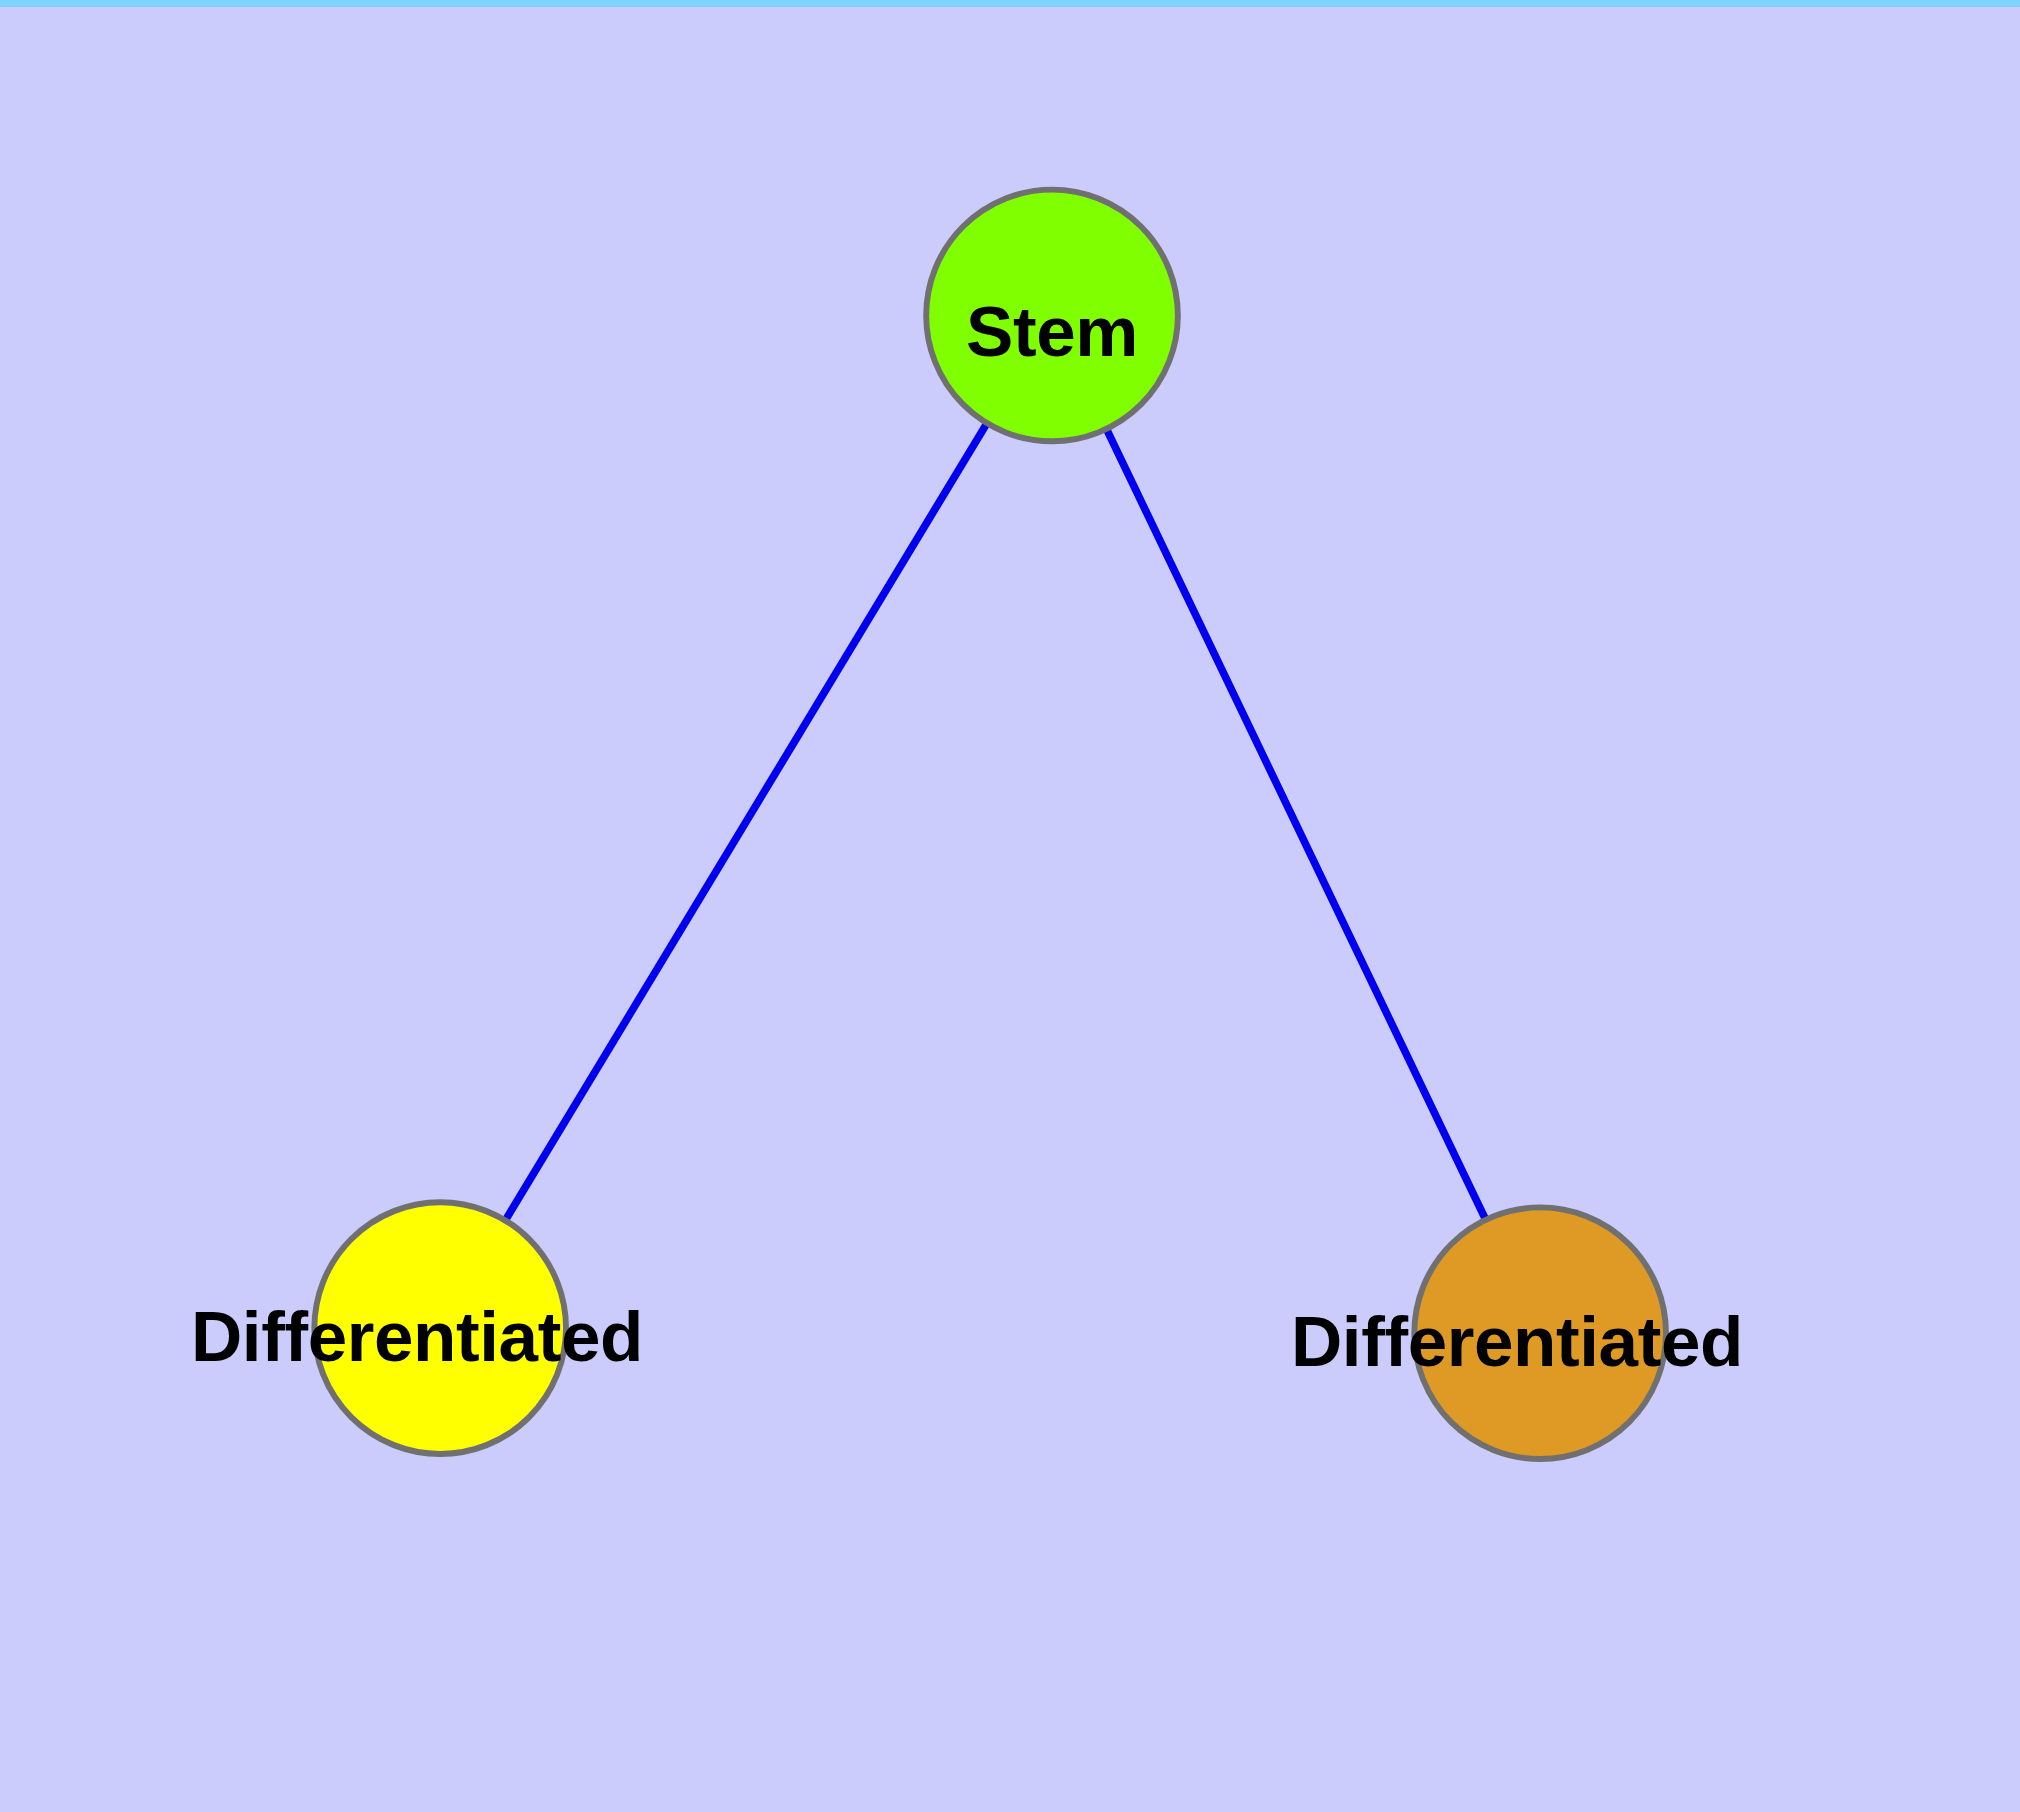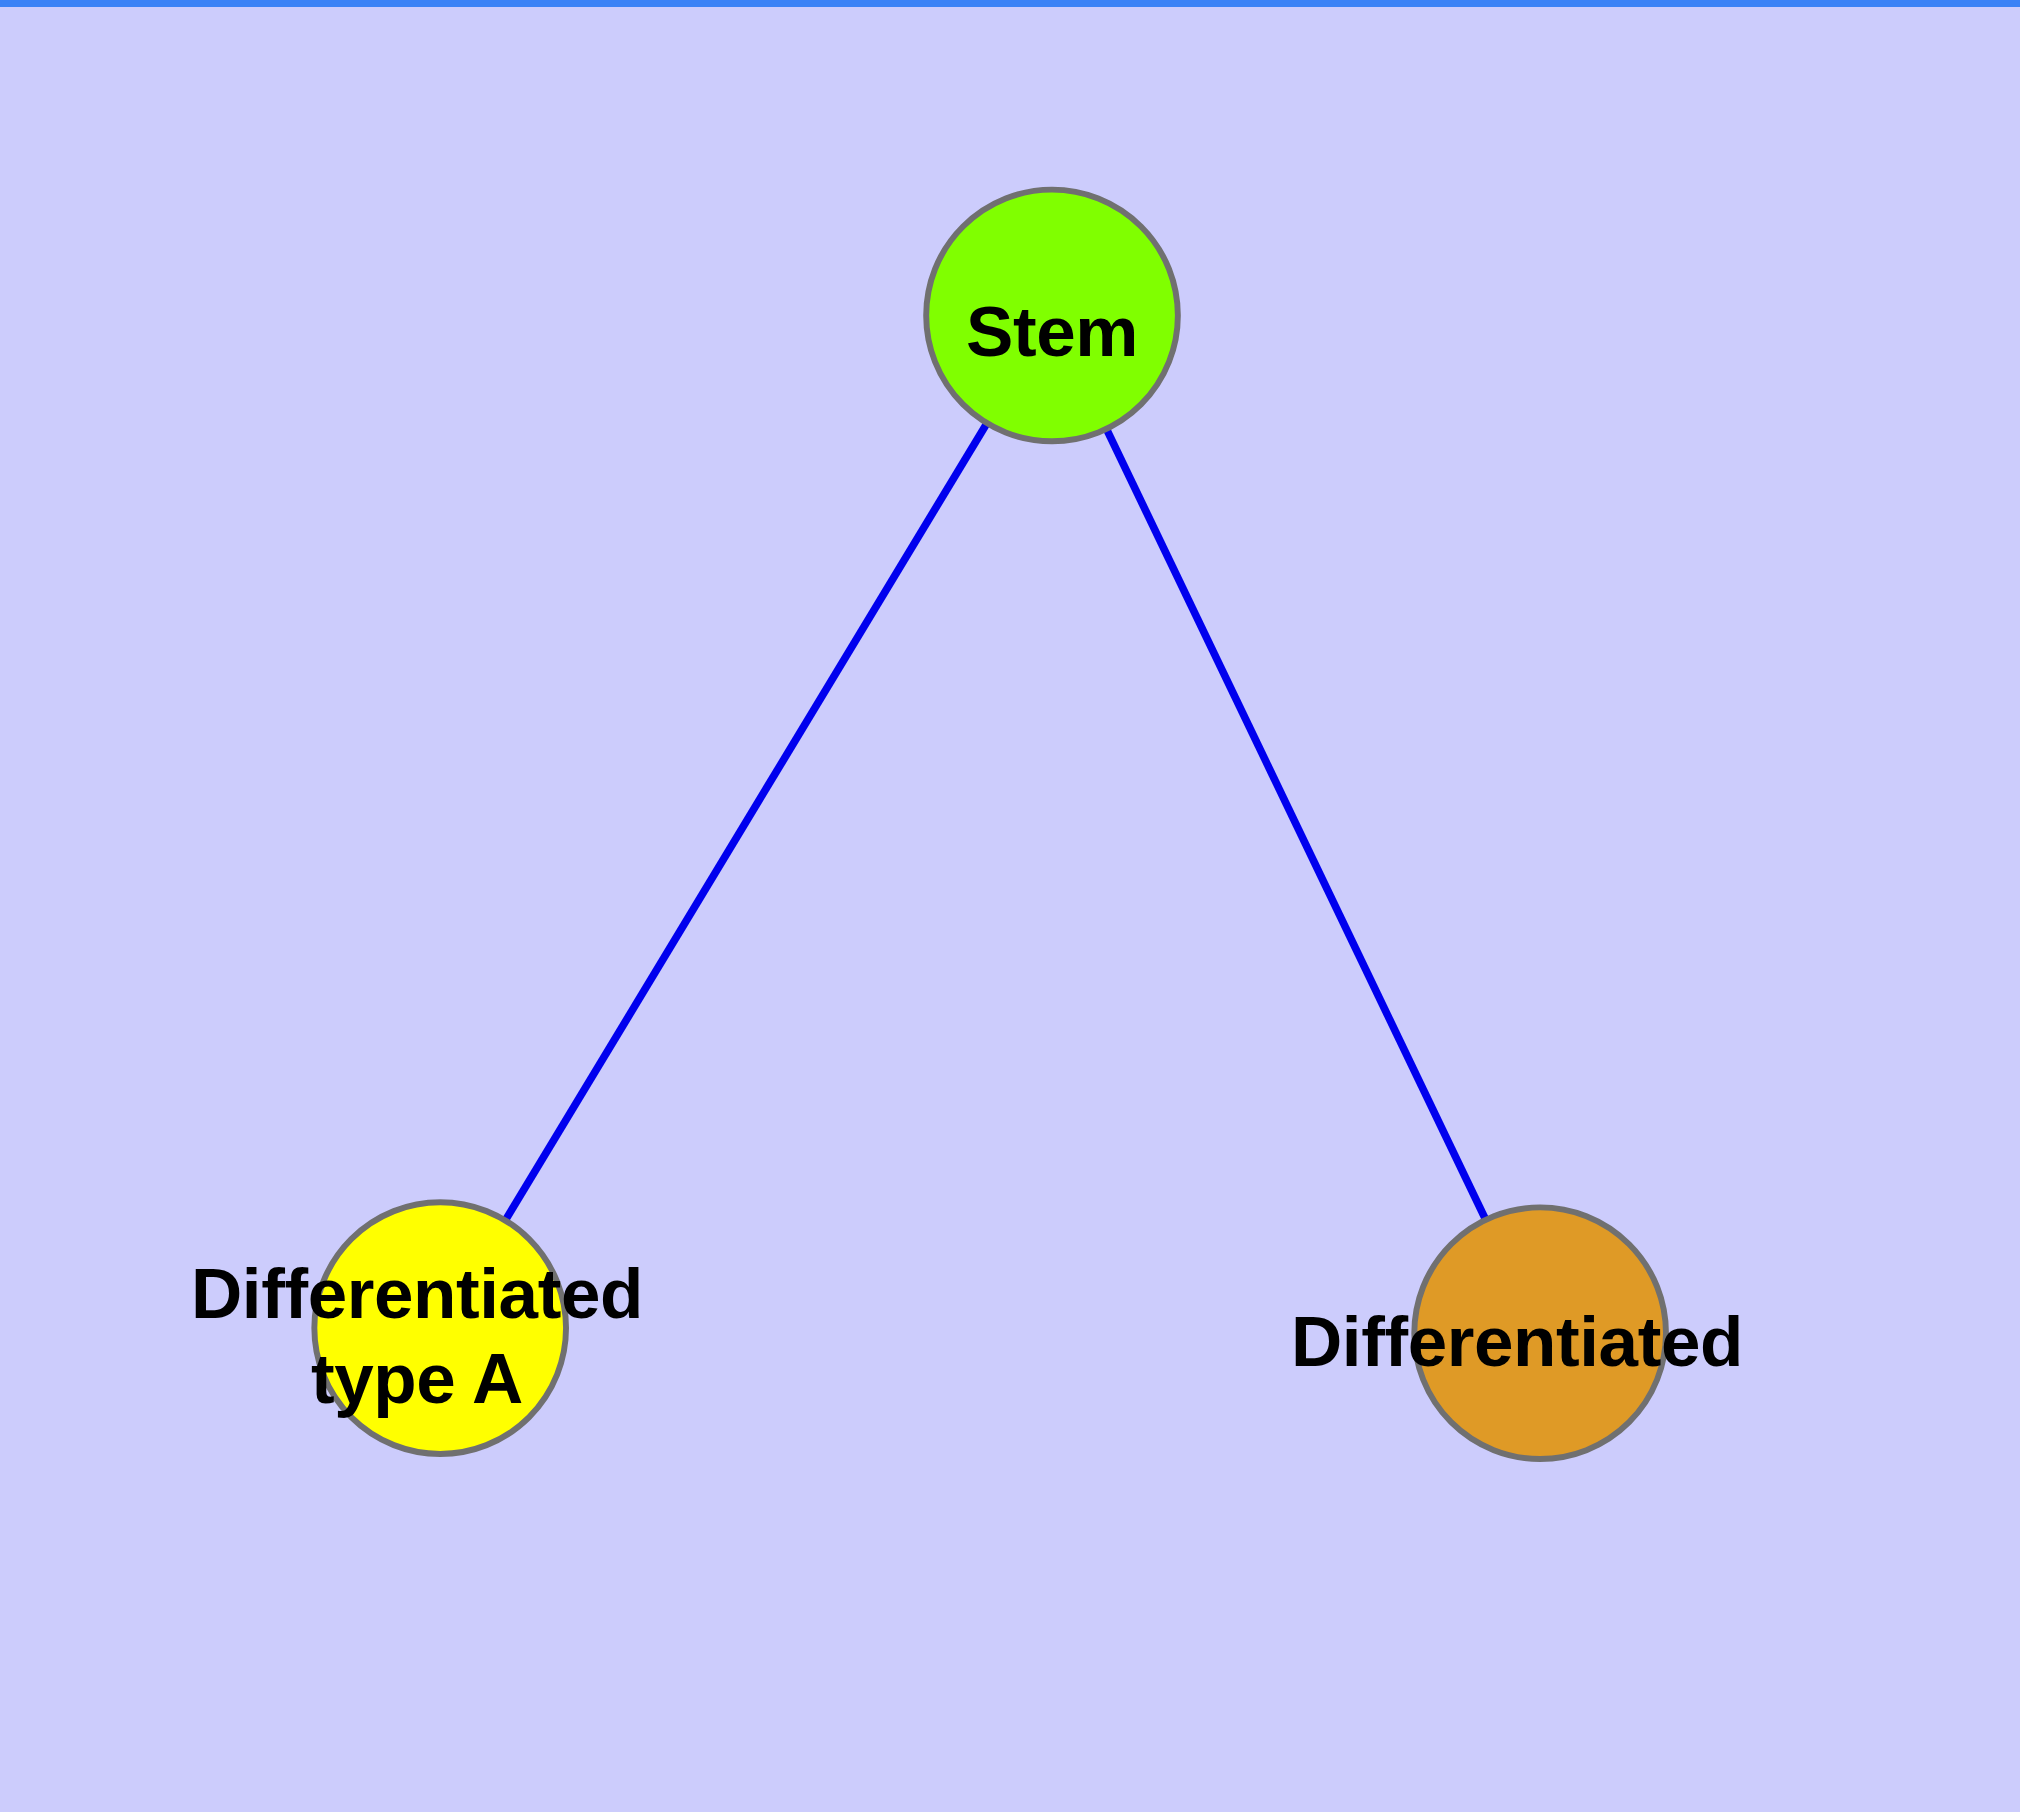--- a/index.html
+++ b/index.html
@@ -12,7 +12,7 @@
     width: 2021px;
     height: 1812px;
     overflow: hidden;
-    background: #3b82f6;
+    background: #7dd3fc;
     font-family: "Liberation Sans", sans-serif;
   }
   #plot-area {

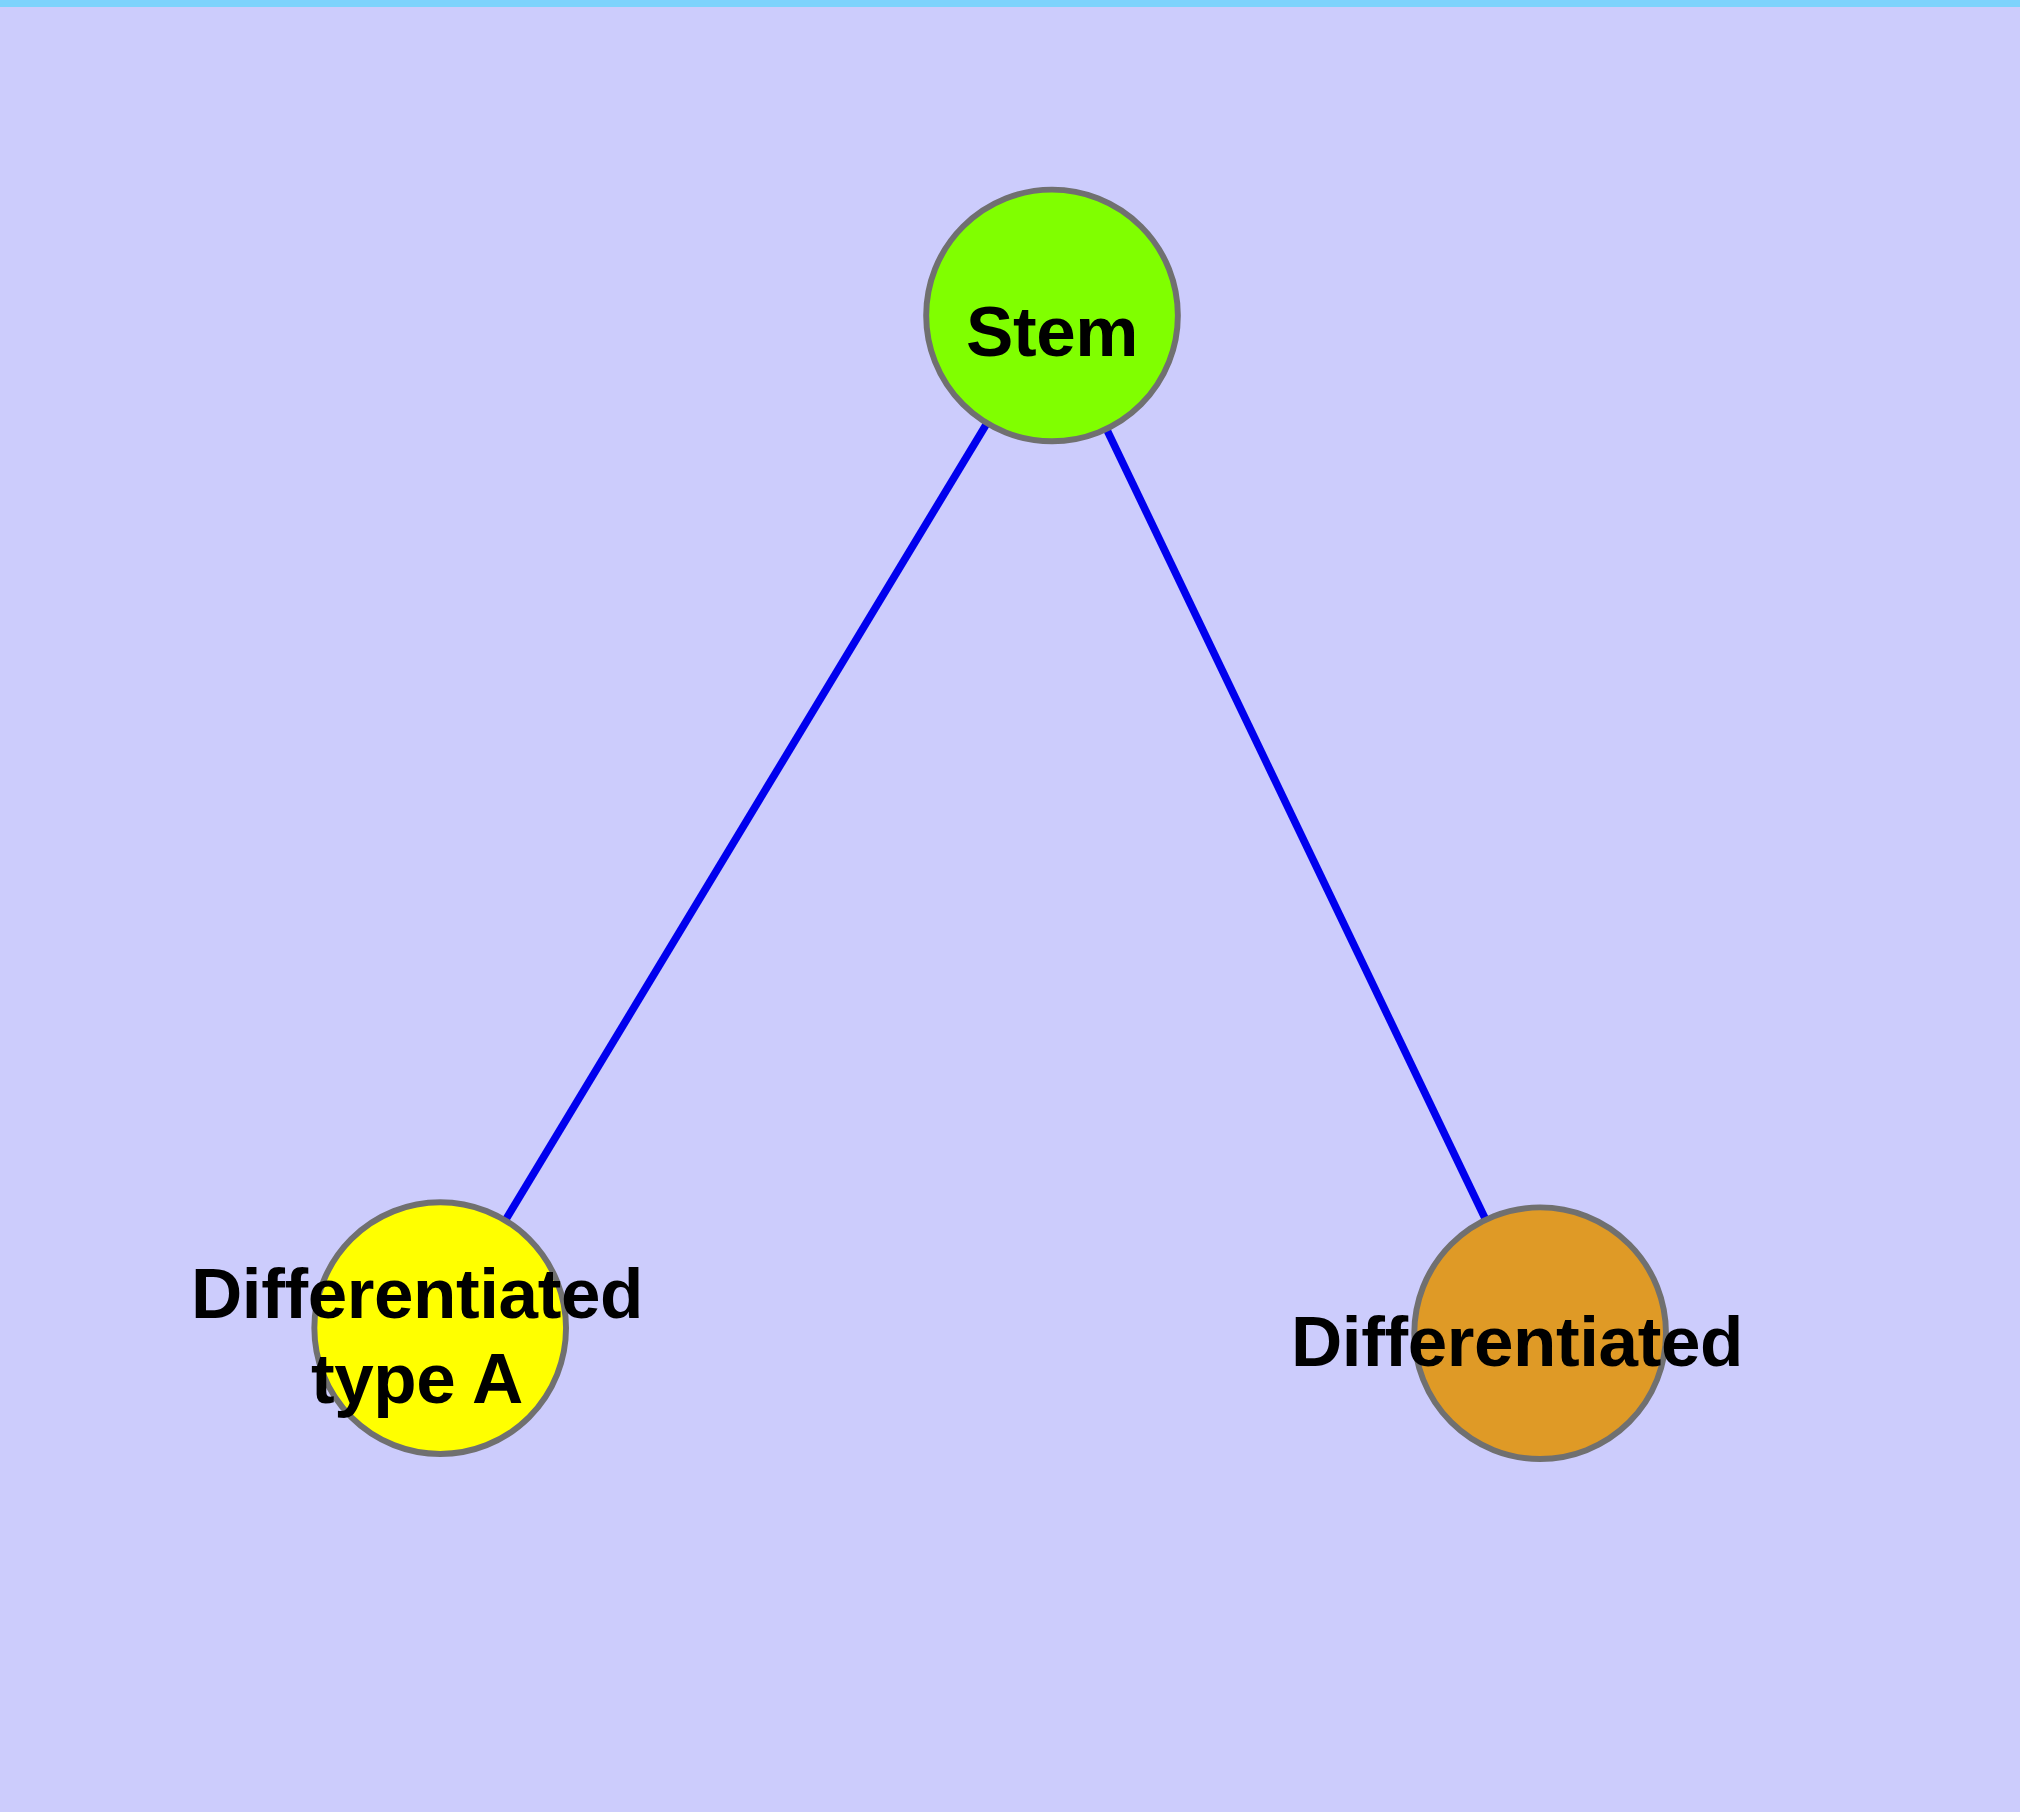--- a/index.html
+++ b/index.html
@@ -71,7 +71,6 @@
 
     <div class="node-label" style="left:417px; top:1329px;">
       <div>Differentiated</div>
-      <div>type A</div>
     </div>
 
     <div class="node-label" style="left:1517px; top:1334px;">

